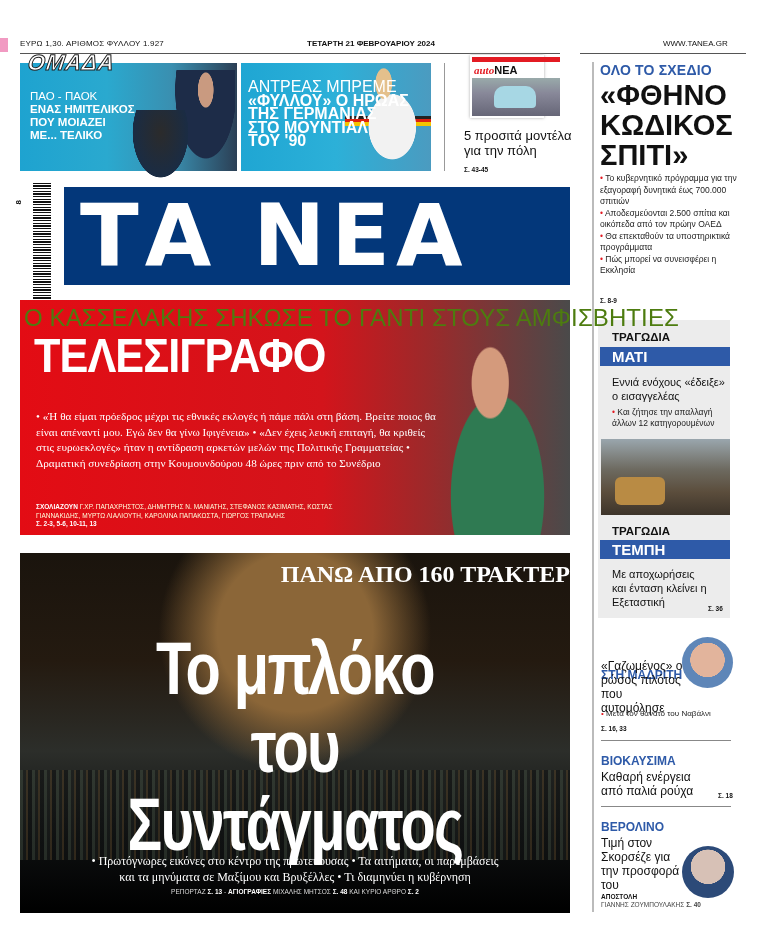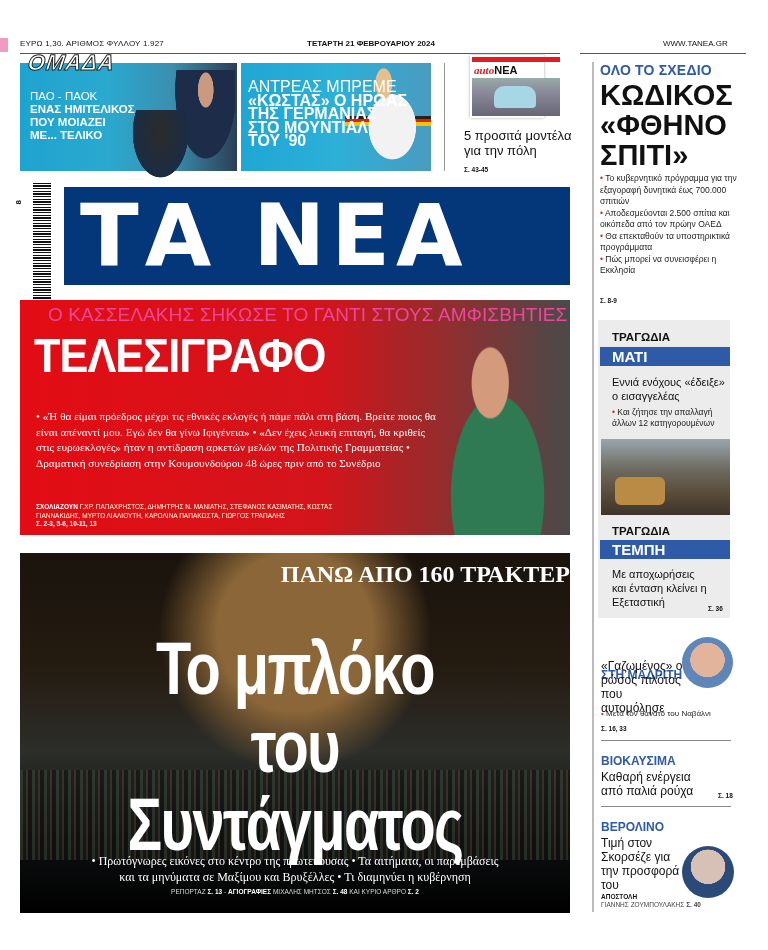--- a/index.html
+++ b/index.html
@@ -106,7 +106,7 @@
 <div class="abs player"></div>
 <div class="abs breme-txt">
   <div class="h1">ΑΝΤΡΕΑΣ ΜΠΡΕΜΕ</div>
-  <div>«ΚΩΣΤΑΣ» Ο ΗΡΩΑΣ</div>
+  <div>«ΦΥΛΛΟΥ» Ο ΗΡΩΑΣ</div>
   <div>ΤΗΣ ΓΕΡΜΑΝΙΑΣ</div>
   <div>ΣΤΟ ΜΟΥΝΤΙΑΛ</div>
   <div>ΤΟΥ '90</div>

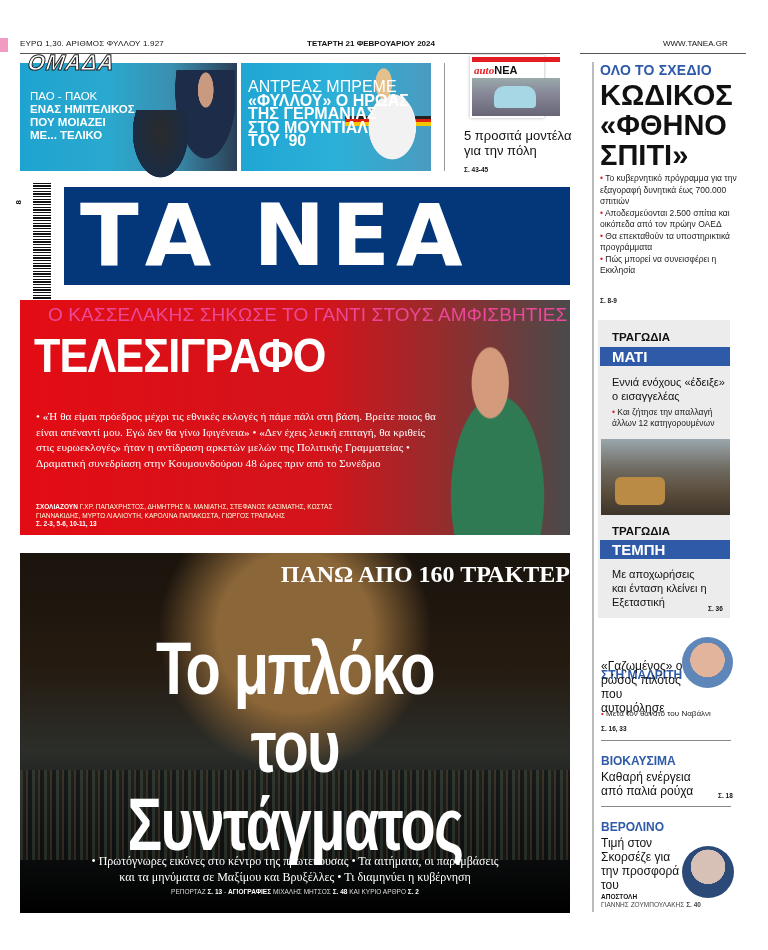--- a/index.html
+++ b/index.html
@@ -132,8 +132,8 @@
 <div class="abs rcol-line"></div>
 <div class="abs r-kicker">ΟΛΟ ΤΟ ΣΧΕΔΙΟ</div>
 <div class="abs r-big">
+  <div>«ΦΘΗΝΟ</div>
   <div>ΚΩΔΙΚΟΣ</div>
-  <div>«ΦΘΗΝΟ</div>
   <div>ΣΠΙΤΙ»</div>
 </div>
 <div class="abs r-bul bullets">

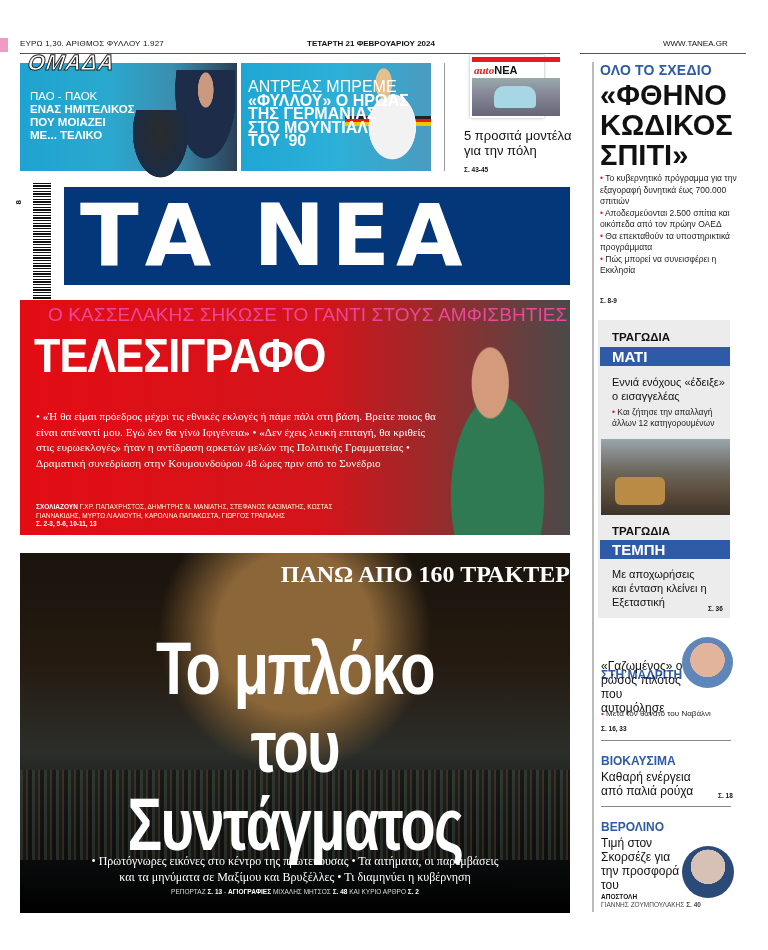--- a/index.html
+++ b/index.html
@@ -65,7 +65,7 @@
 
 .redbox{left:20px;top:300px;width:550px;height:235px;background:linear-gradient(90deg,#e30c14 0,#d3141b 55%,#9a2a2b 75%,#4a4a4a 100%)}
 .kass-man{left:425px;top:340px;width:145px;height:195px;background:radial-gradient(ellipse at 45% 22%,#d49a7c 0 16%,transparent 17%),radial-gradient(ellipse at 50% 80%,#2f7a52 0 45%,transparent 46%)}
-.red-kicker{left:48px;top:304px;color:#ec4899;font-size:19px;letter-spacing:.1px}
+.red-kicker{left:24px;top:304px;color:#4d7c0f;font-size:24px;letter-spacing:.1px}
 .red-title{left:34px;top:326px;color:#fff;font-size:48px;font-weight:bold;line-height:60px;letter-spacing:-1px;transform:scaleX(.9);transform-origin:left}
 .red-body{left:36px;top:409px;width:400px;color:#fff;font-size:11.2px;line-height:15.5px;font-family:"Liberation Serif",serif}
 .red-credits{left:36px;top:503px;color:#ffd;font-size:6.5px;line-height:8.5px;width:340px}

